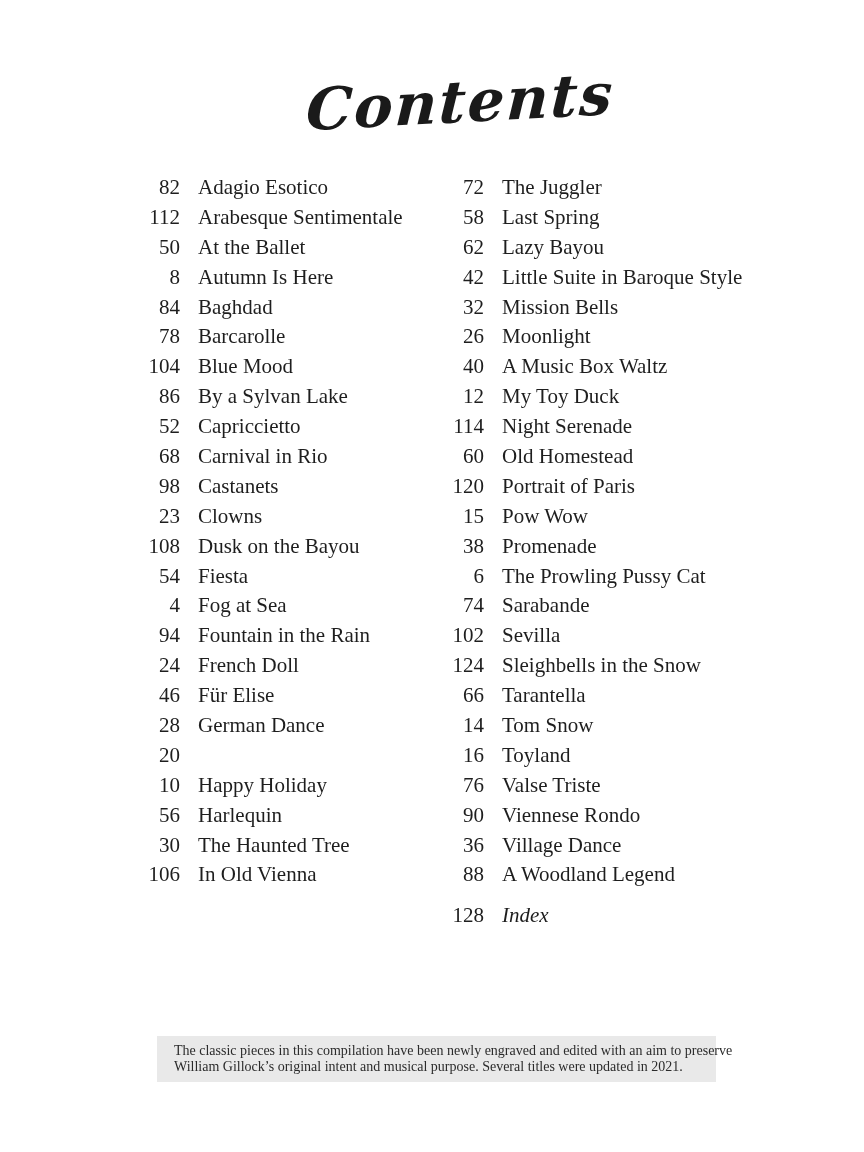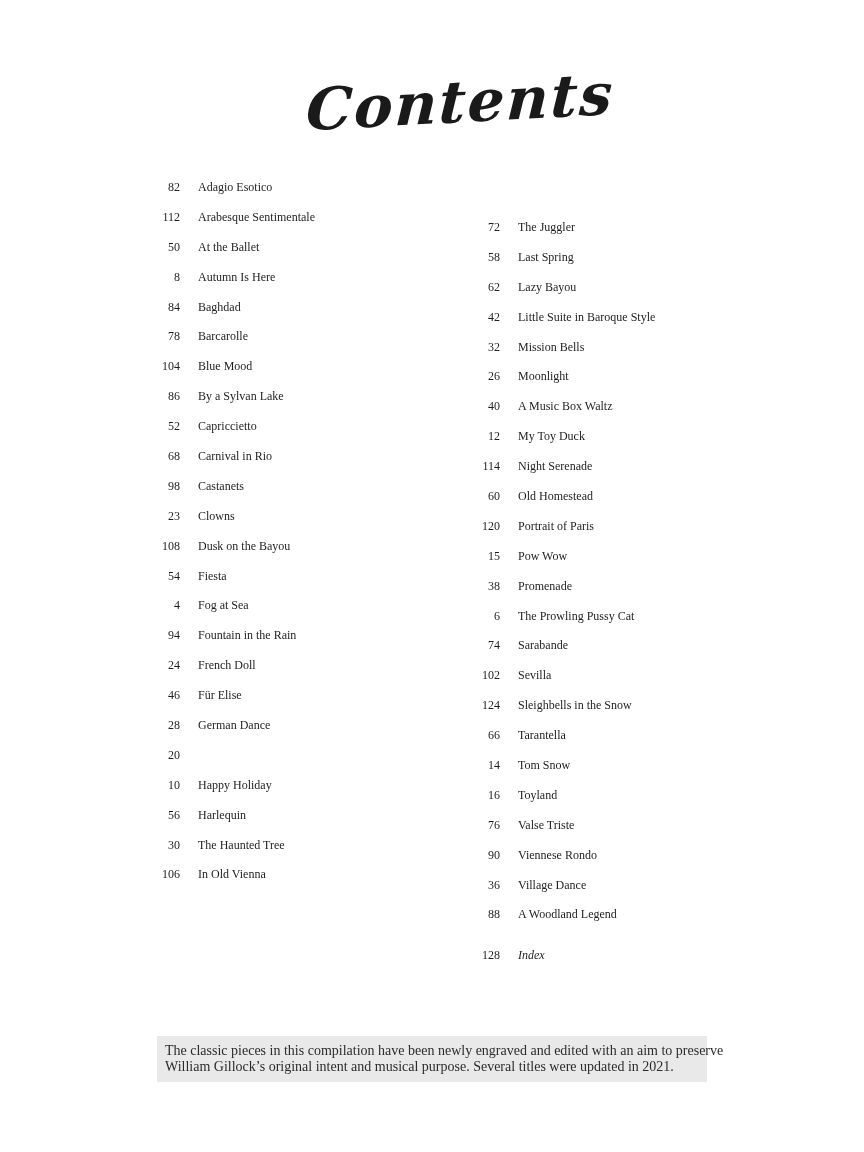--- a/index.html
+++ b/index.html
@@ -45,7 +45,7 @@
     display: flex;
     align-items: baseline;
     height: 29.9px;
-    font-size: 12px;
+    font-size: 21px;
     line-height: 29.9px;
     white-space: nowrap;
   }

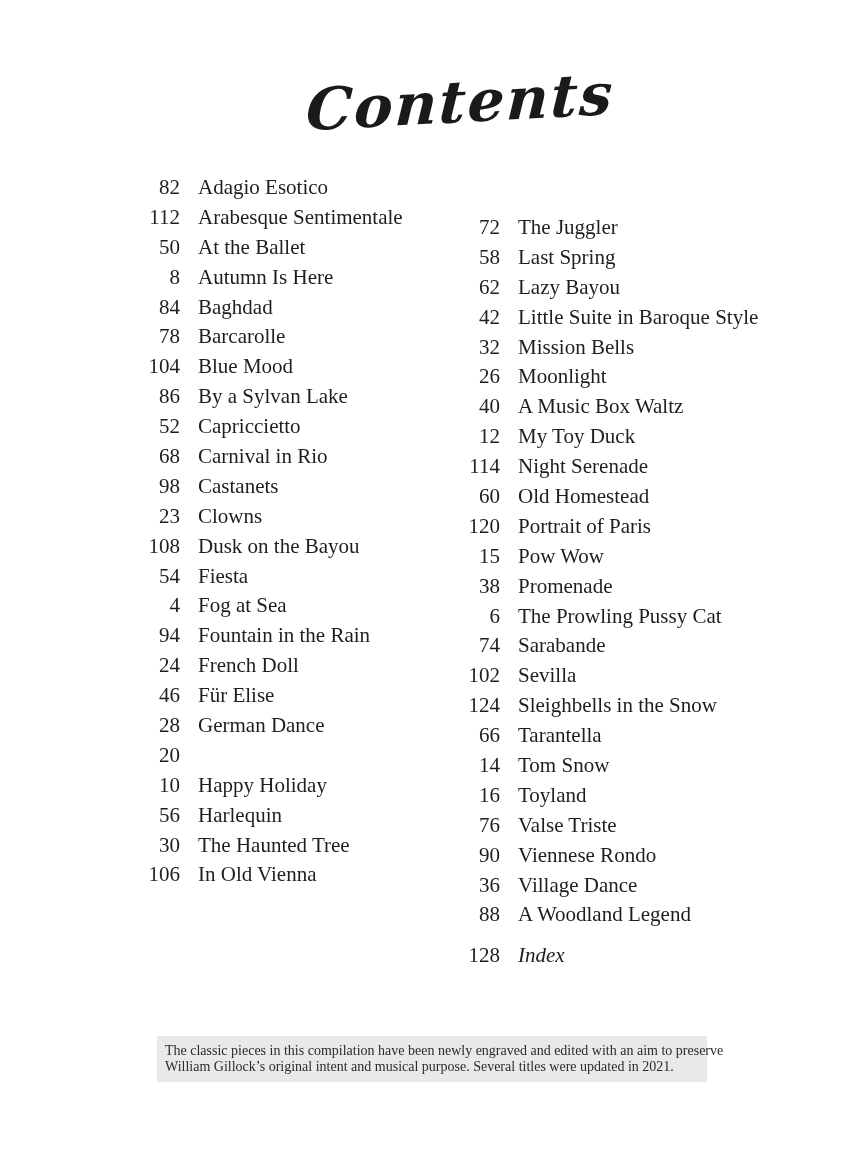--- a/index.html
+++ b/index.html
@@ -40,7 +40,7 @@
     top: 173px;
   }
   .toc-column.left  { left: 130px; }
-  .toc-column.right { left: 450px; margin-top: 40px; }
+  .toc-column.right { left: 434px; }
   .toc-row {
     display: flex;
     align-items: baseline;

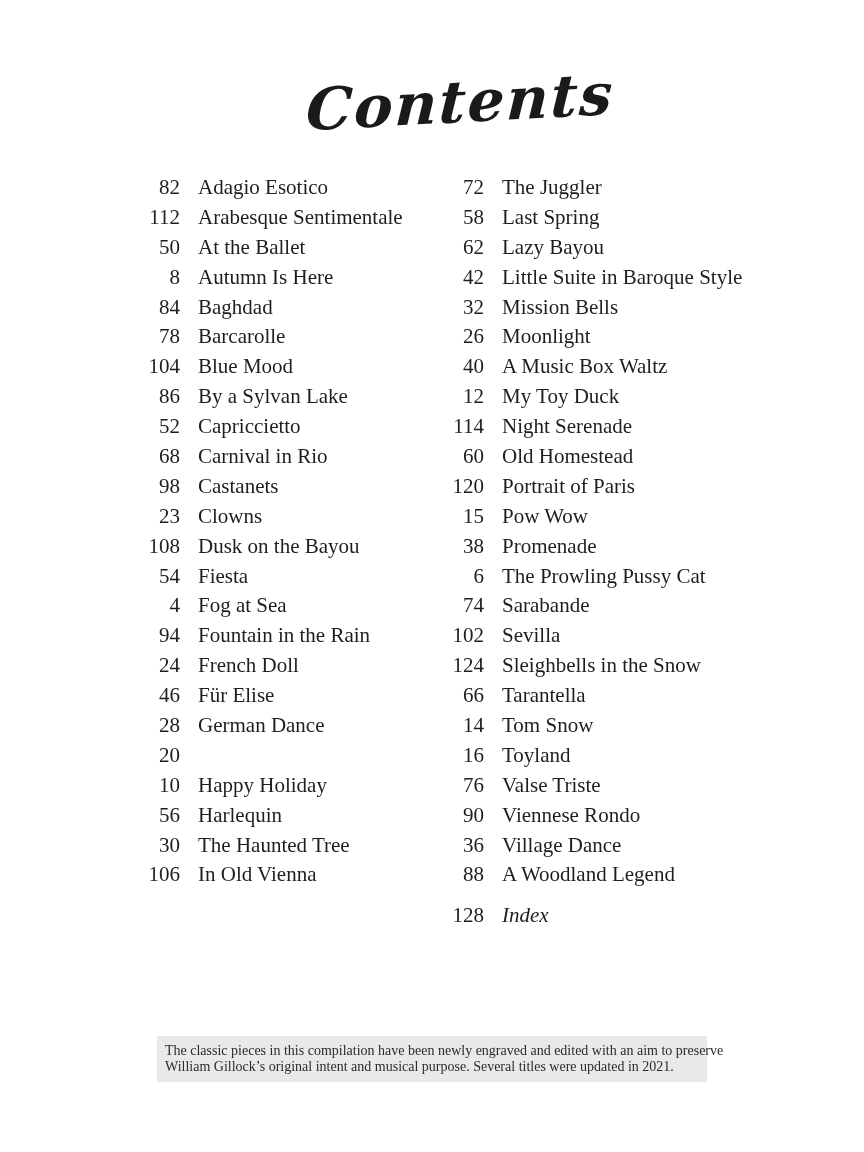--- a/index.html
+++ b/index.html
@@ -70,7 +70,7 @@
     top: 1036px;
     width: 532px;
     background: #e9e9e9;
-    padding: 7px 10px 8px 8px;
+    padding: 7px 10px 8px 17px;
     font-size: 14px;
     line-height: 15.5px;
     color: #2b2b2b;

